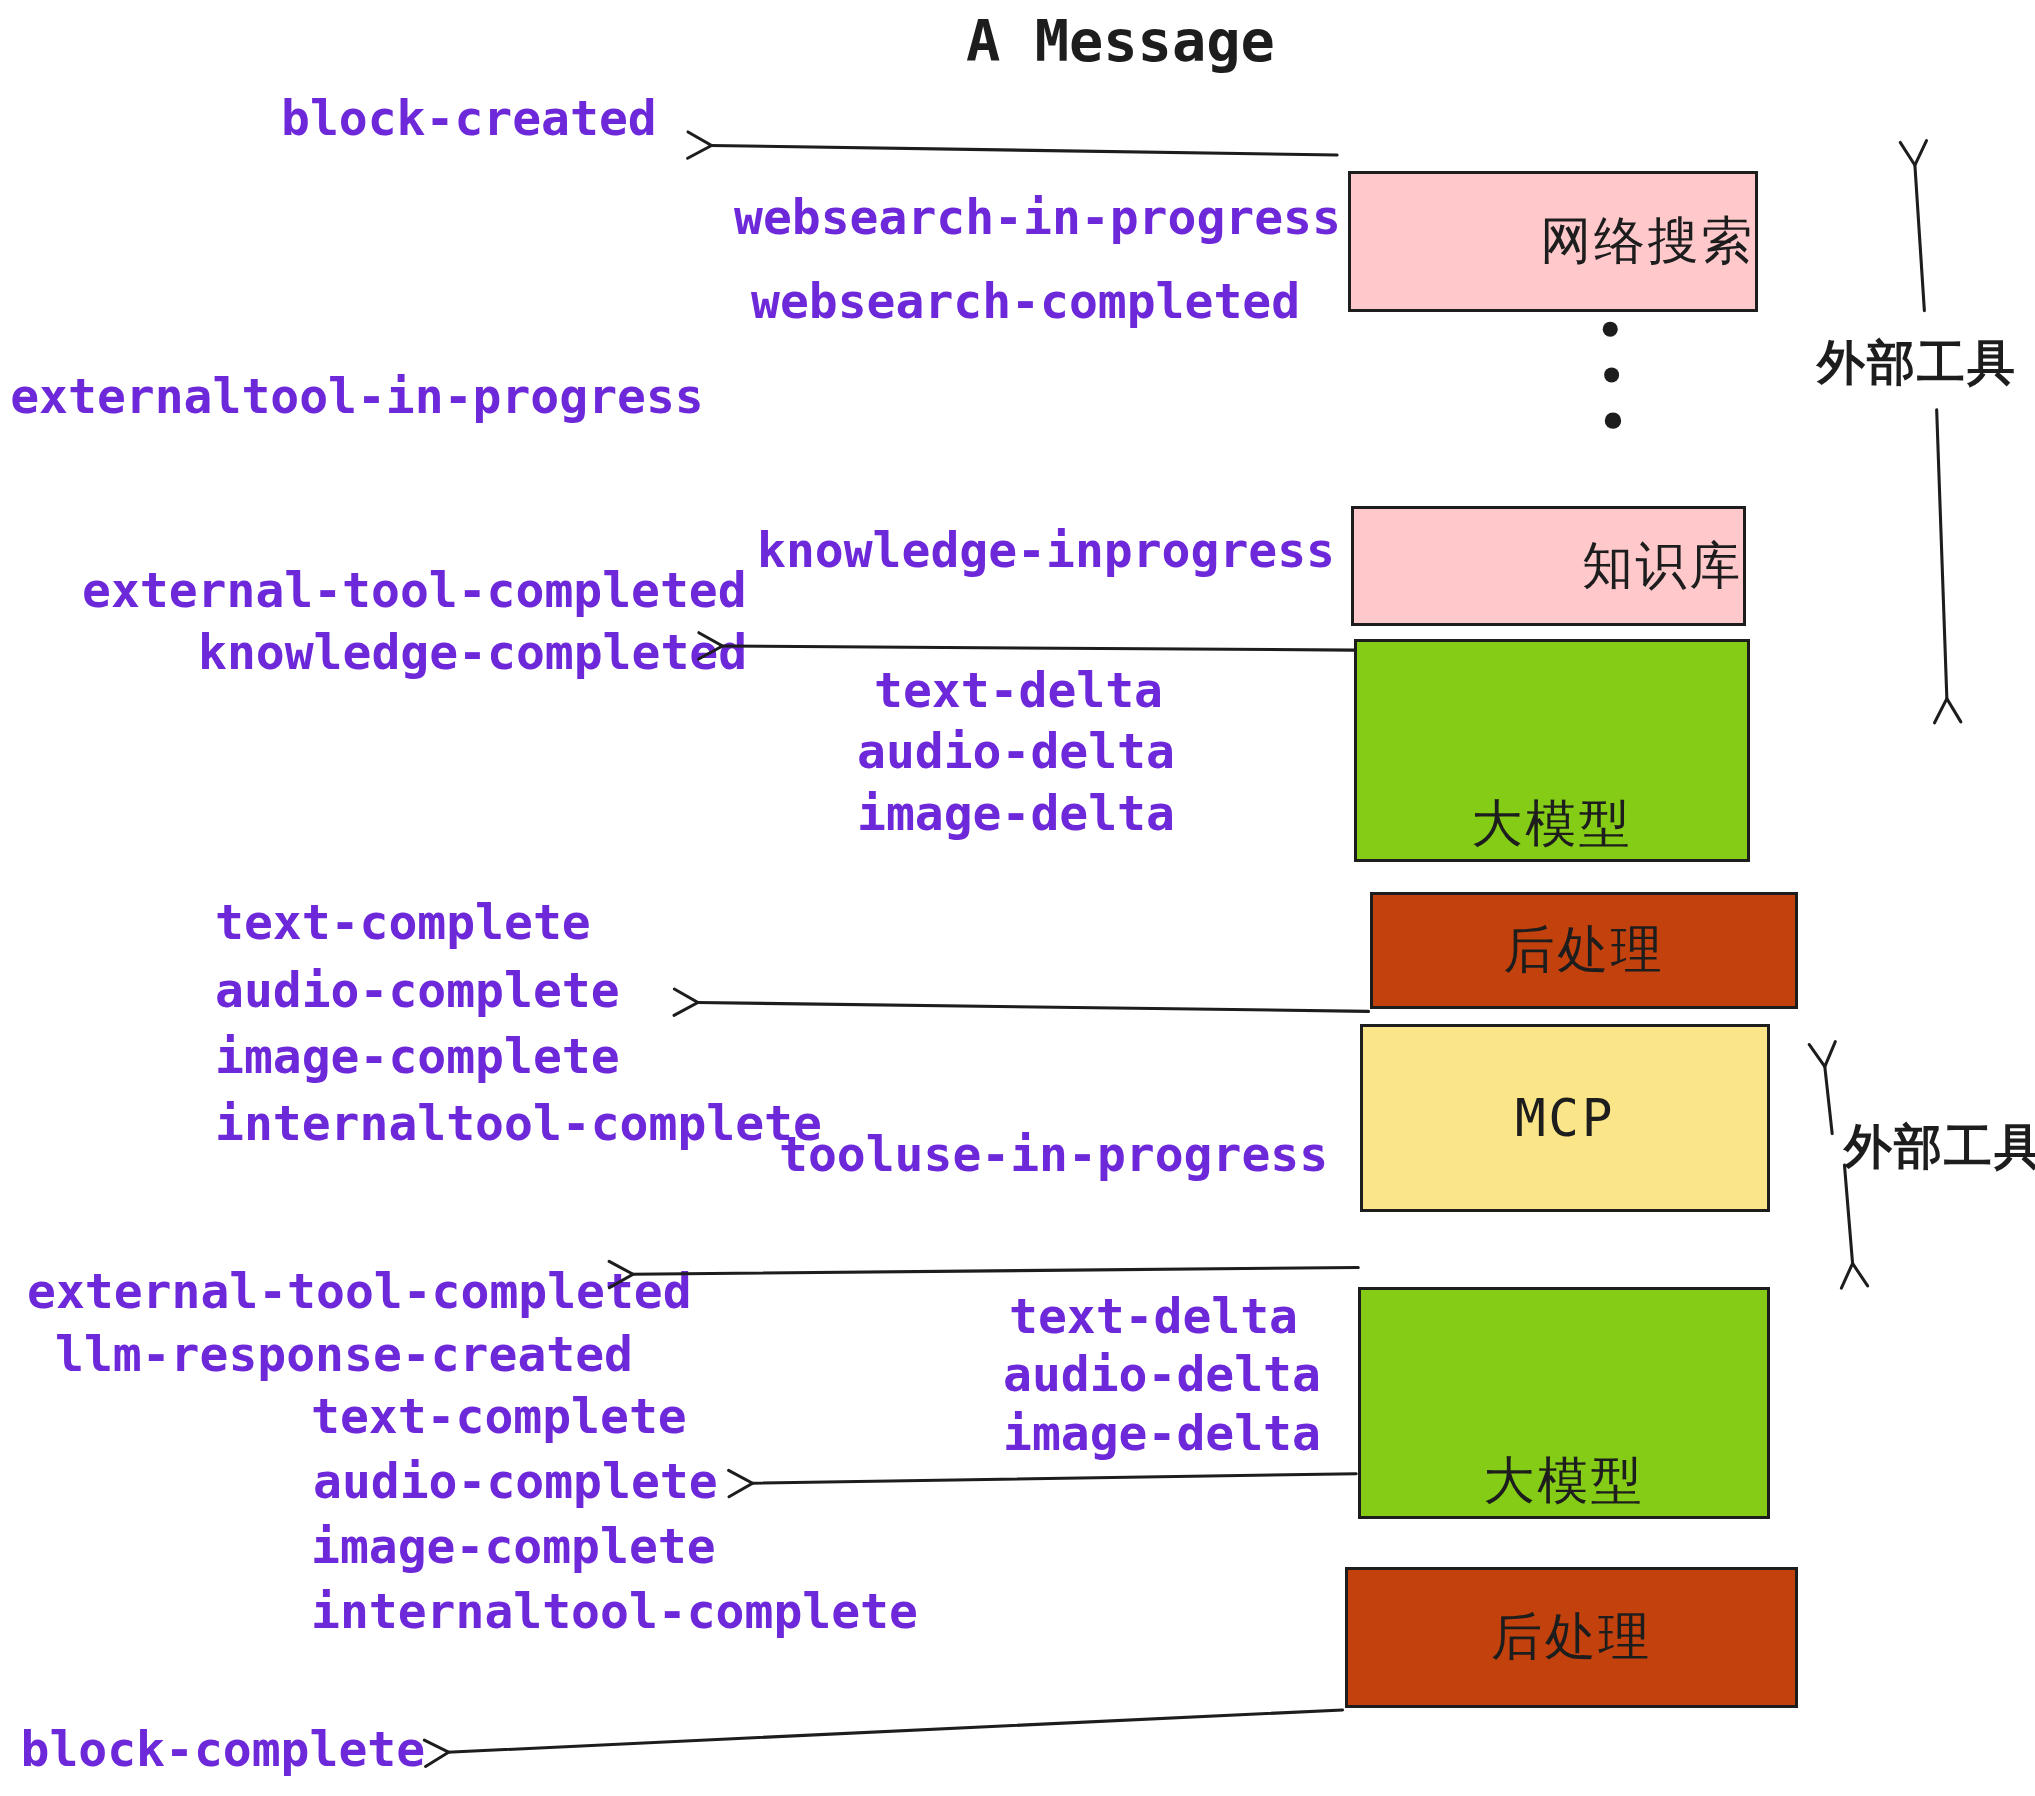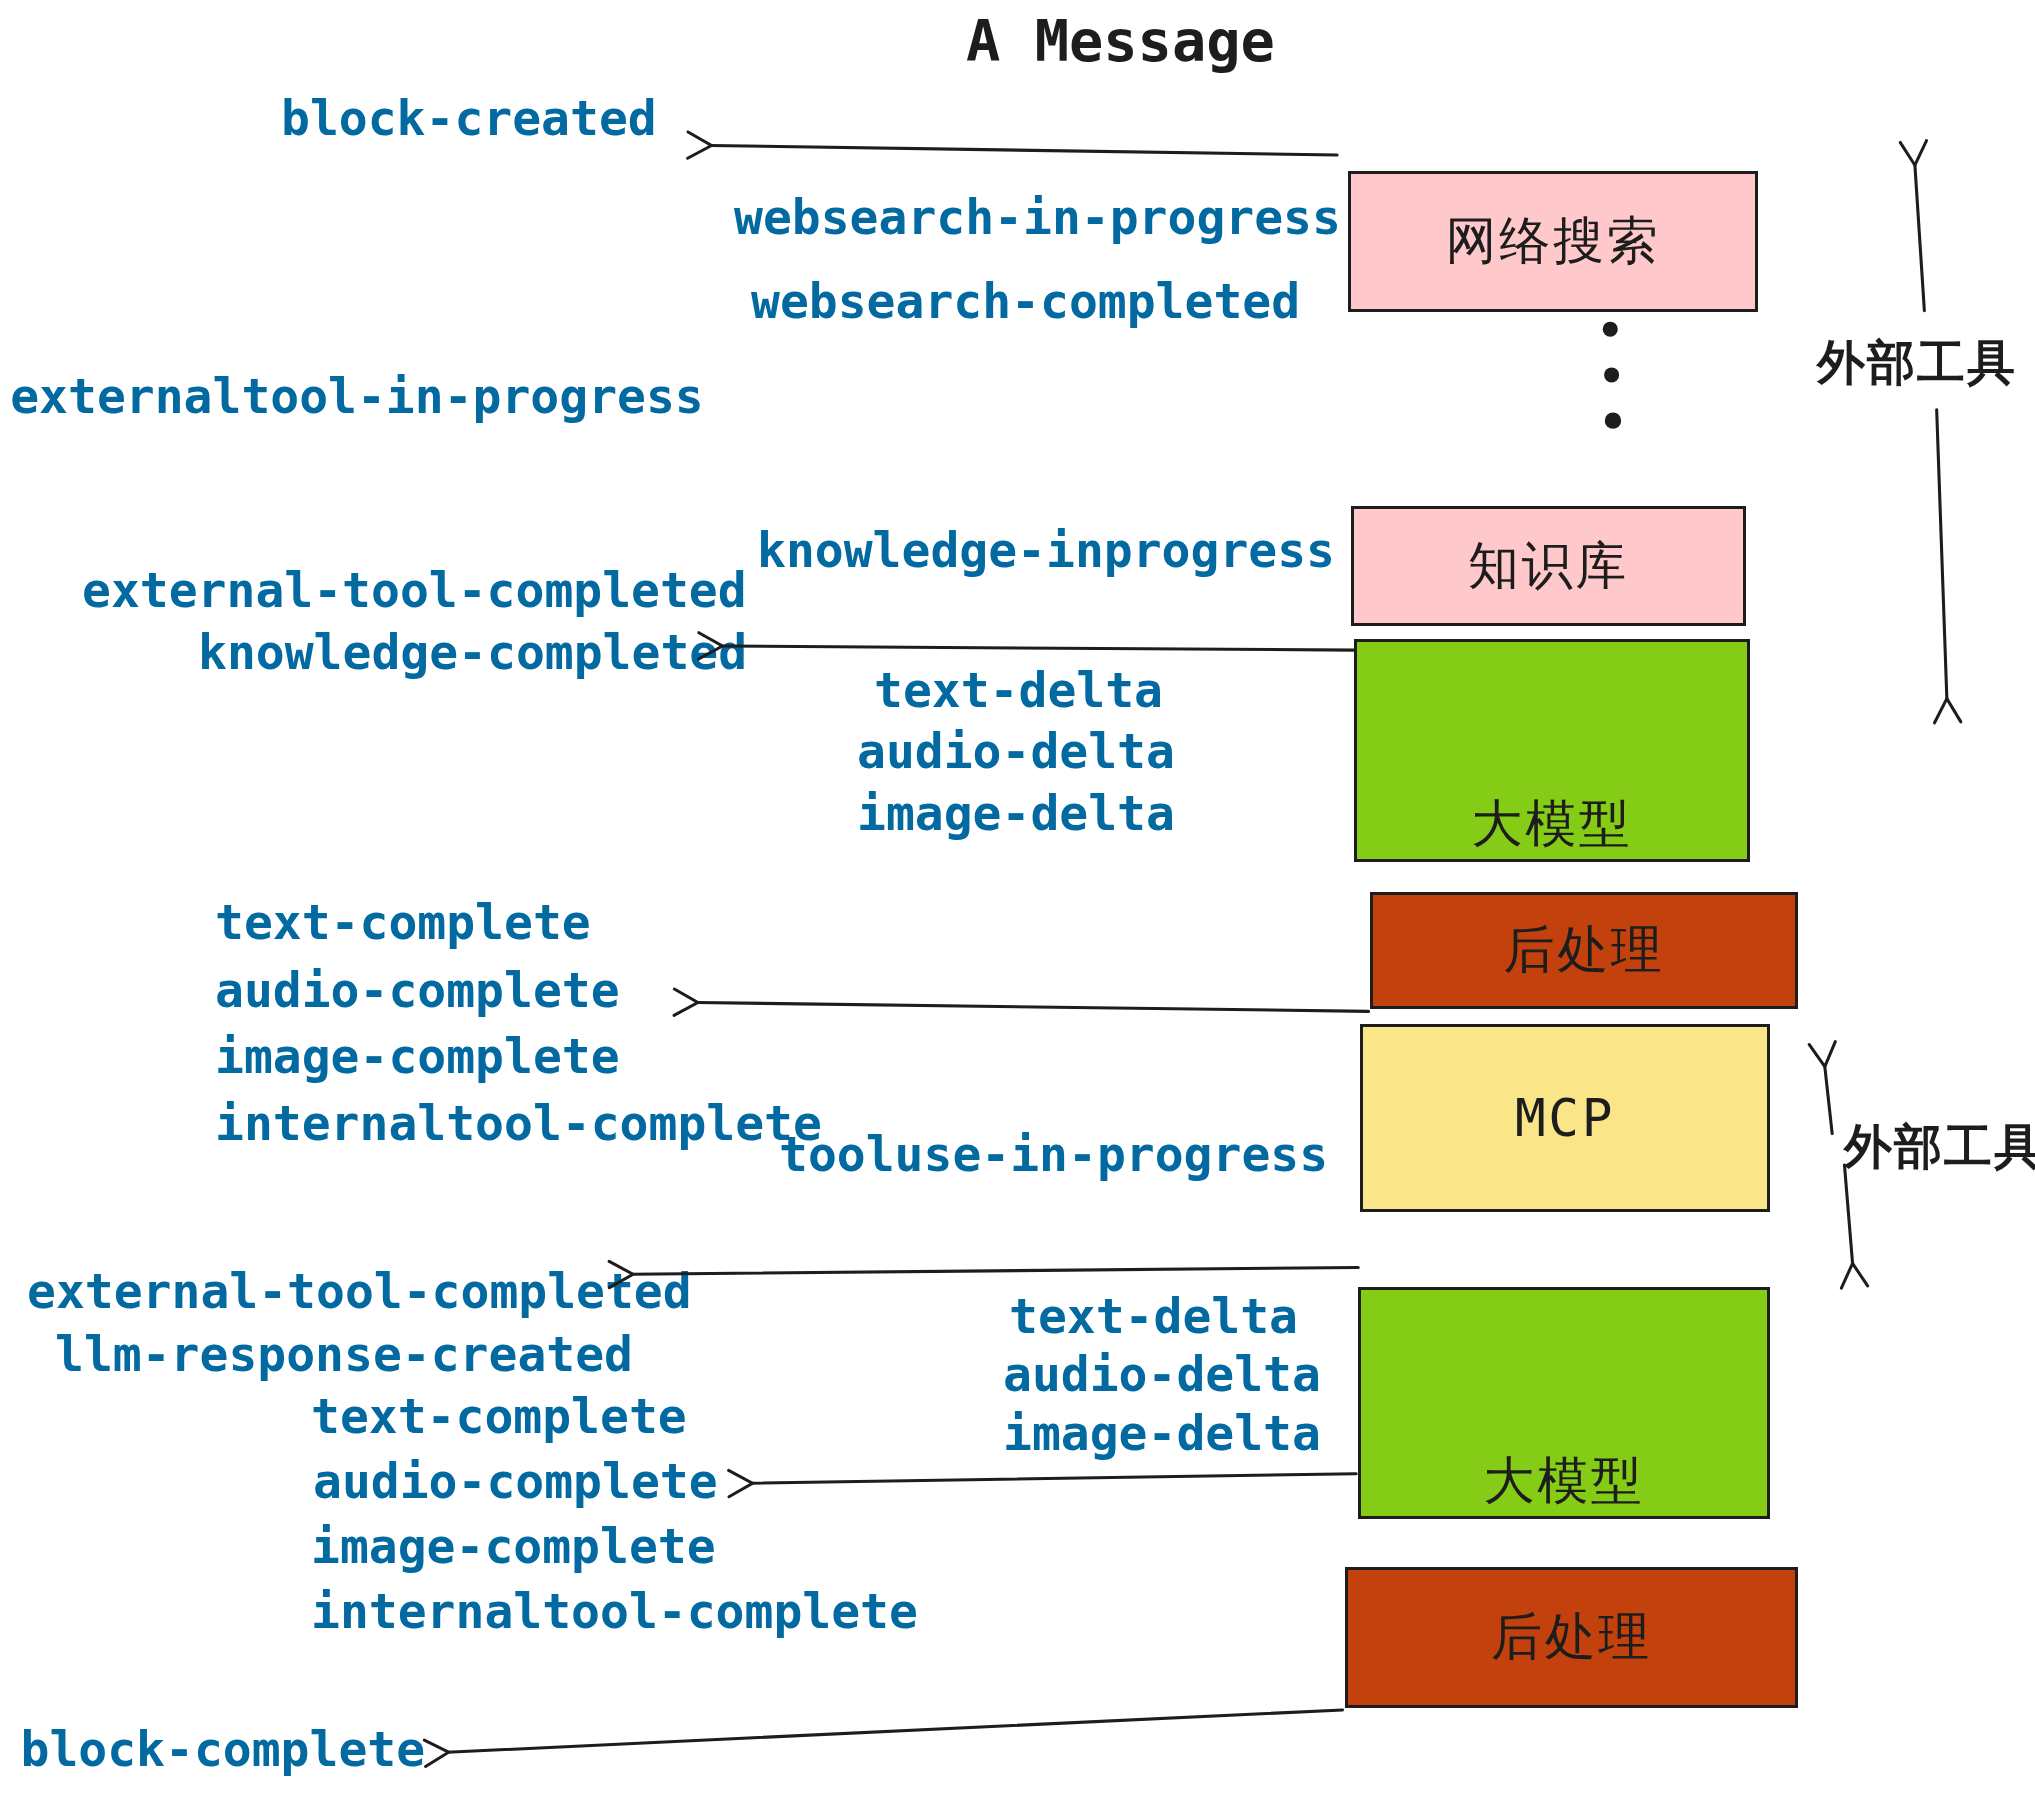--- a/index.html
+++ b/index.html
@@ -7,7 +7,7 @@
        font-family:"DejaVu Sans",sans-serif;color:#1d1d1d;}
   .stage{position:absolute;left:0;top:0;width:2035px;height:1796px;}
   .evt{position:absolute;font-family:"DejaVu Sans Mono",monospace;
-       font-weight:600;font-size:48px;line-height:48px;white-space:nowrap;color:#0369a1;}
+       font-weight:600;font-size:48px;line-height:48px;white-space:nowrap;color:#6d28d9;}
   .title{position:absolute;left:966px;top:16.4px;font-family:"DejaVu Sans Mono",monospace;
        font-weight:700;font-size:57px;line-height:51px;white-space:nowrap;}
   .box{position:absolute;border:3.4px solid #1d1d1d;display:flex;

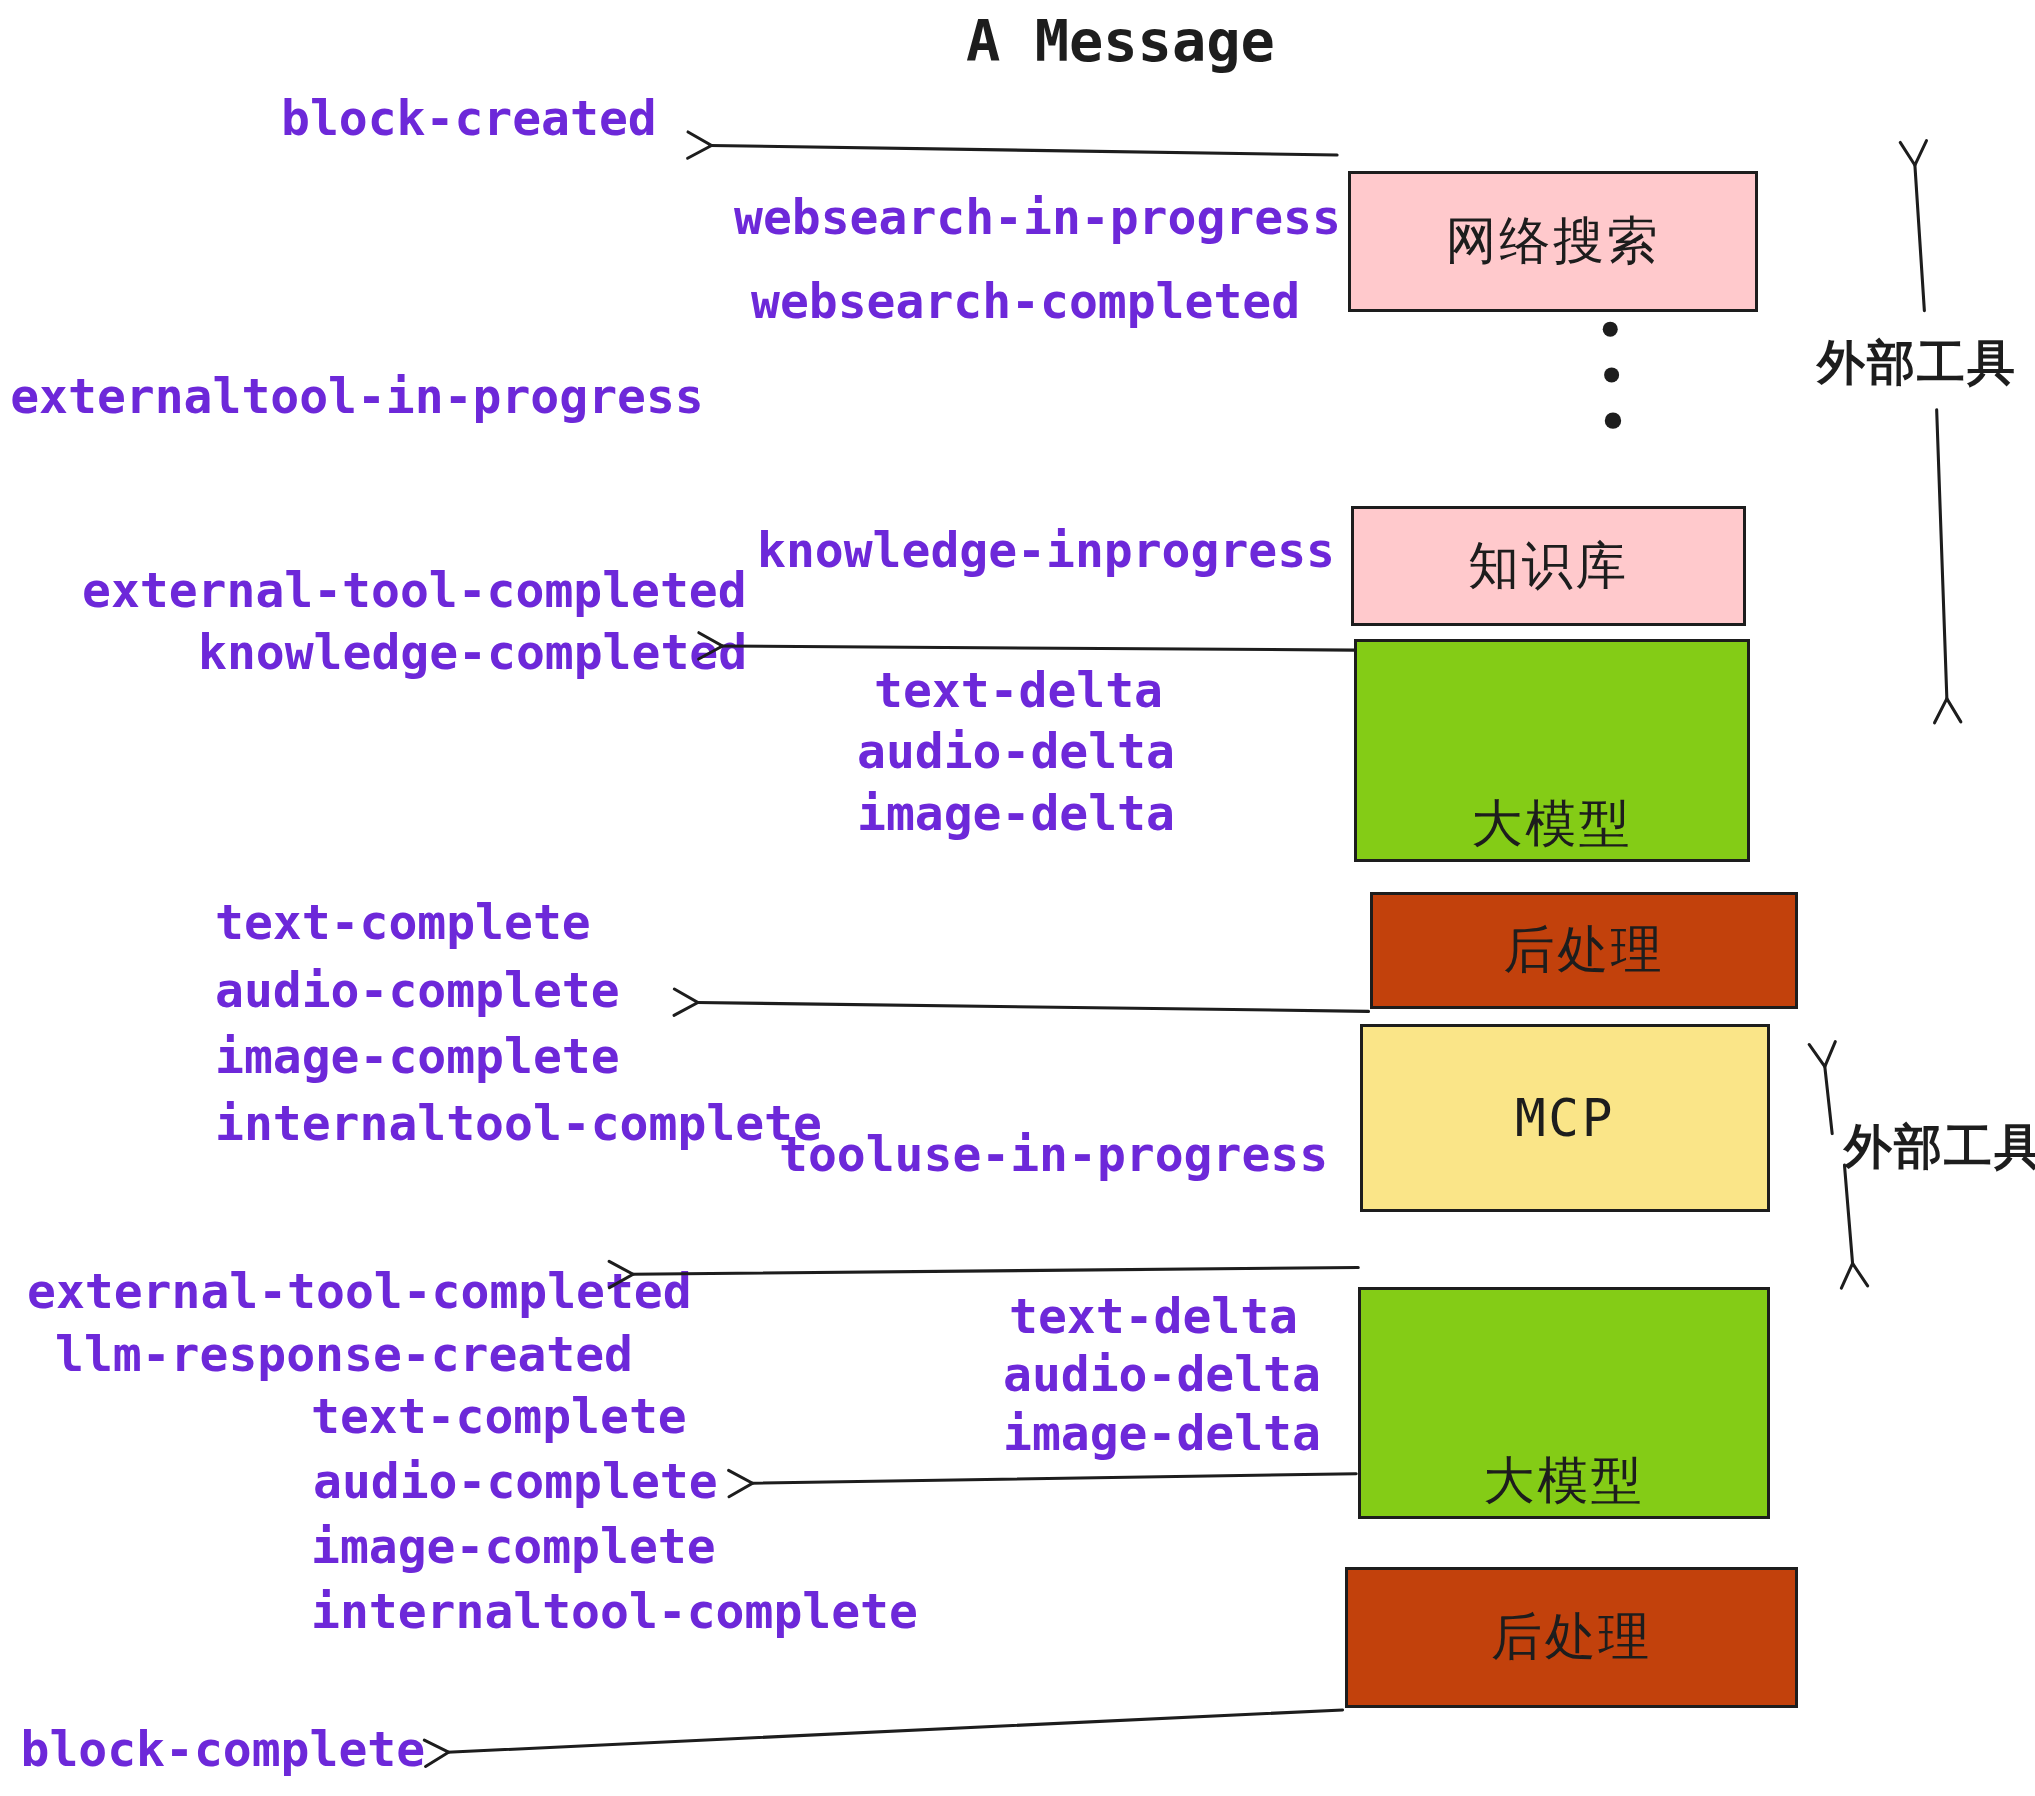--- a/index.html
+++ b/index.html
@@ -13,7 +13,7 @@
   .box{position:absolute;border:3.4px solid #1d1d1d;display:flex;
        align-items:center;justify-content:center;box-sizing:border-box;}
   .box .lbl{font-size:51px;font-weight:500;letter-spacing:2.7px;white-space:nowrap;}
-  .box-pink{background:#FFC9CC;}
+  .box-pink{background:#FFC9CC;justify-content:flex-end;}
   .box-green{background:#84cc16;align-items:flex-end;}
   .box-yellow{background:#FAE588;}
   .box-white{background:#c2410c;}

